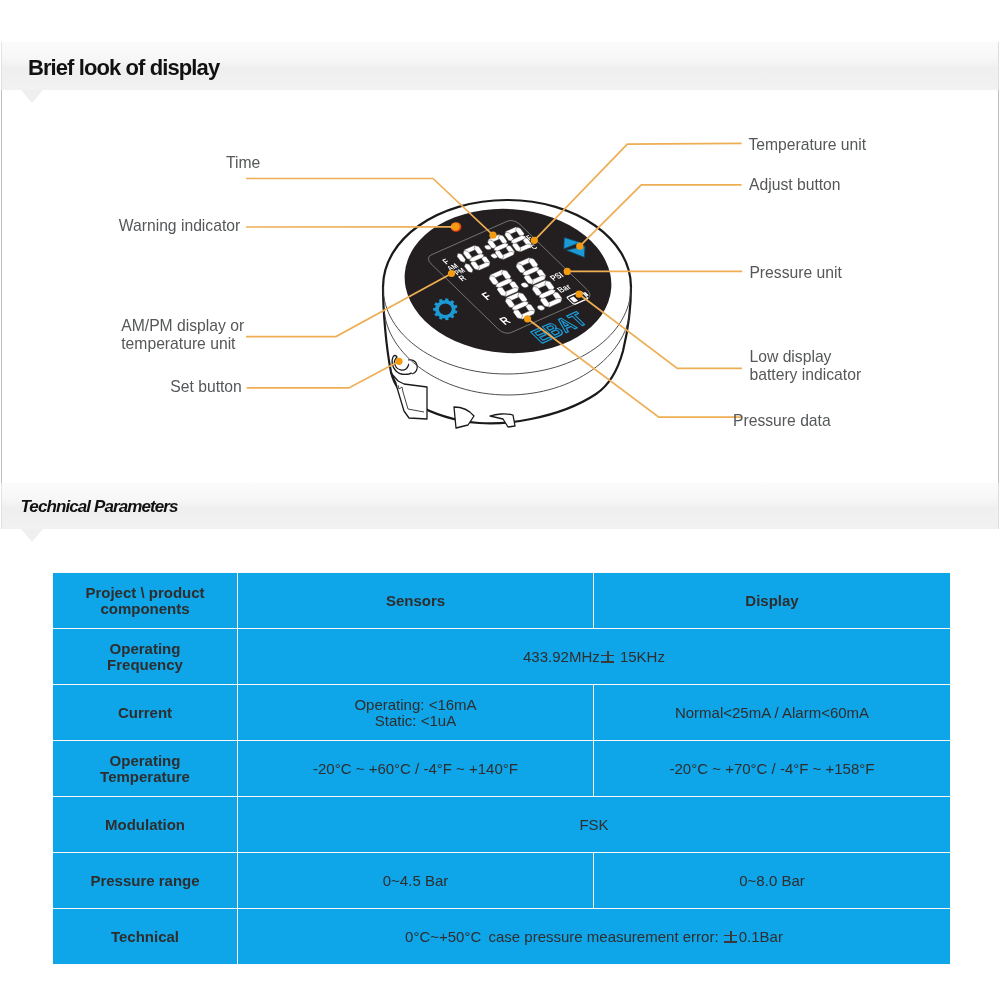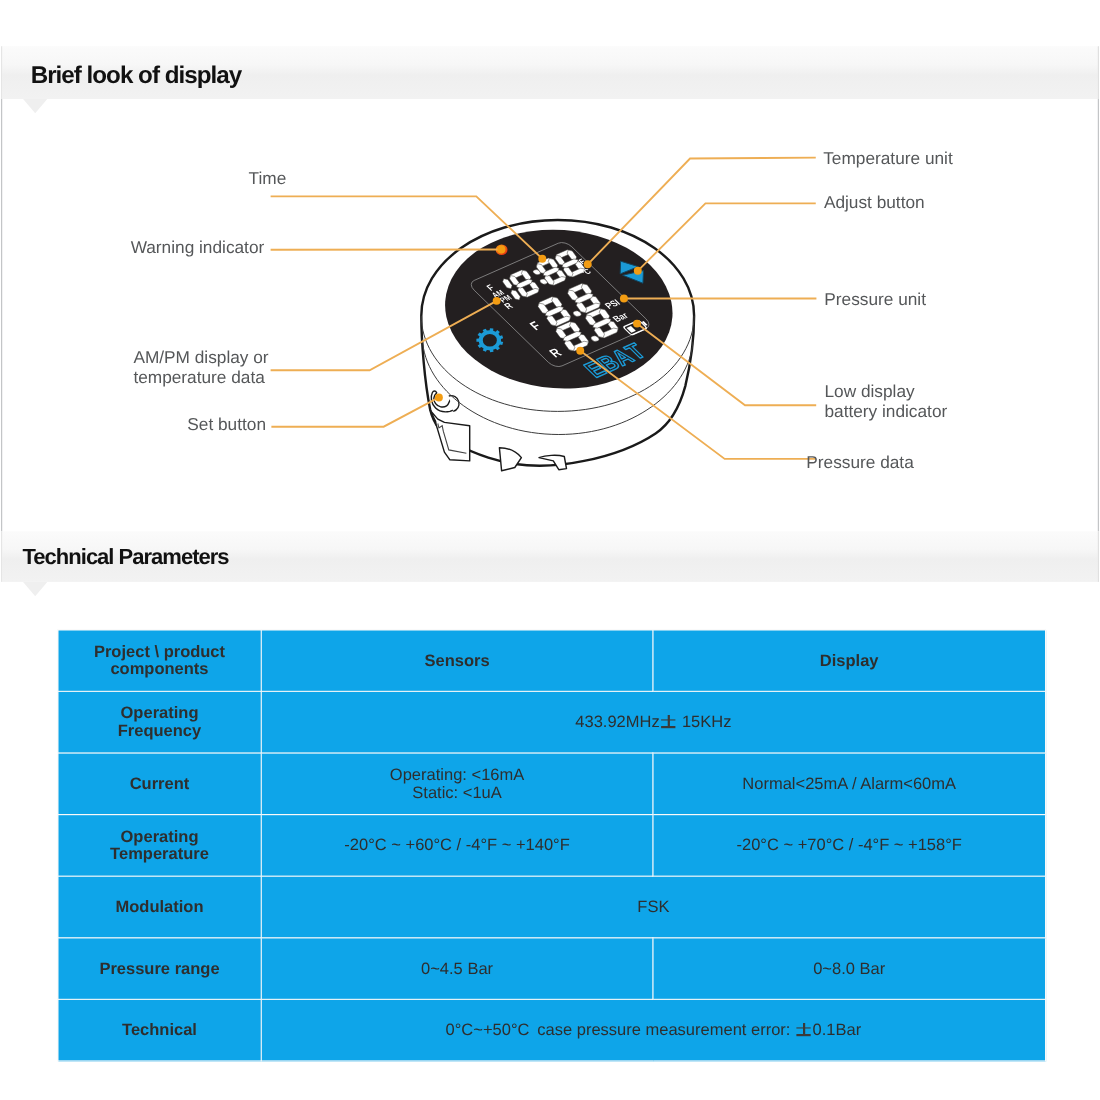--- a/index.html
+++ b/index.html
@@ -225,7 +225,7 @@
   <div class="co-label" style="left:208px;top:154px;margin-left:18px;">Time</div>
   <div class="co-label" style="left:118.75px;top:217.1px;">Warning indicator</div>
   <div class="co-label" style="left:121.25px;top:317.1px;">AM/PM display or
-temperature data</div>
+temperature unit</div>
   <div class="co-label" style="left:170.3px;top:378.1px;">Set button</div>
   <div class="co-label" style="left:748.4px;top:135.9px;">Temperature unit</div>
   <div class="co-label" style="left:749px;top:176.2px;">Adjust button</div>

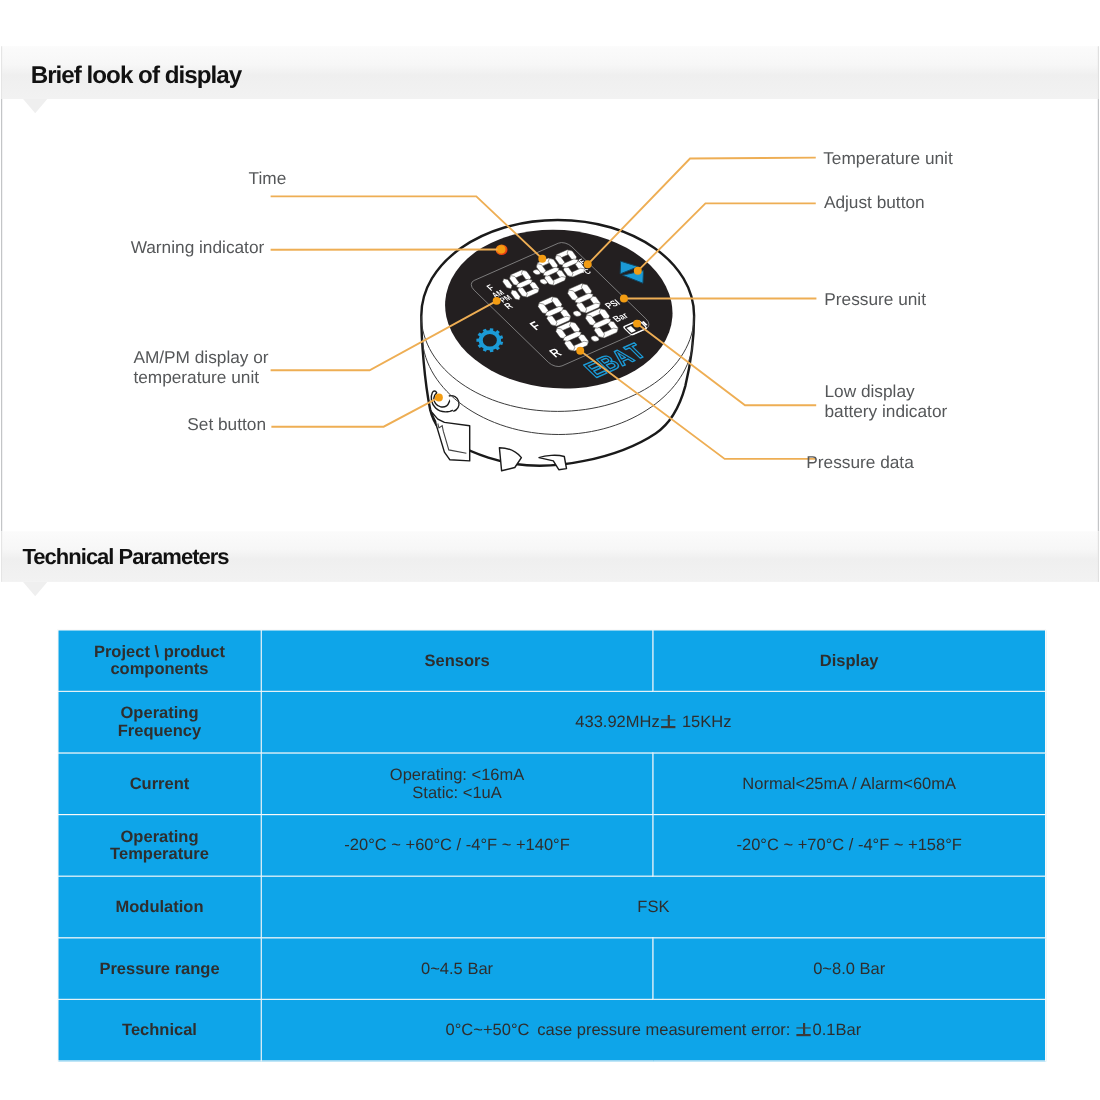--- a/index.html
+++ b/index.html
@@ -38,7 +38,7 @@
   </div>
   <div class="tail" style="left:21px;top:90px;border-top:13px solid #efefef;"></div>
 
-  <div class="title" style="left:20.5px;top:496.3px;font-size:20px;letter-spacing:-0.9px;line-height:22px;">Technical Parameters</div>
+  <div class="title" style="left:20.5px;top:496.3px;font-size:17px;letter-spacing:-0.9px;line-height:22px;font-style:italic;">Technical Parameters</div>
   <div class="section-head" style="top:483px;height:46px;">
   </div>
   <div class="tail" style="left:21px;top:529px;border-top:13px solid #efefef;"></div>

